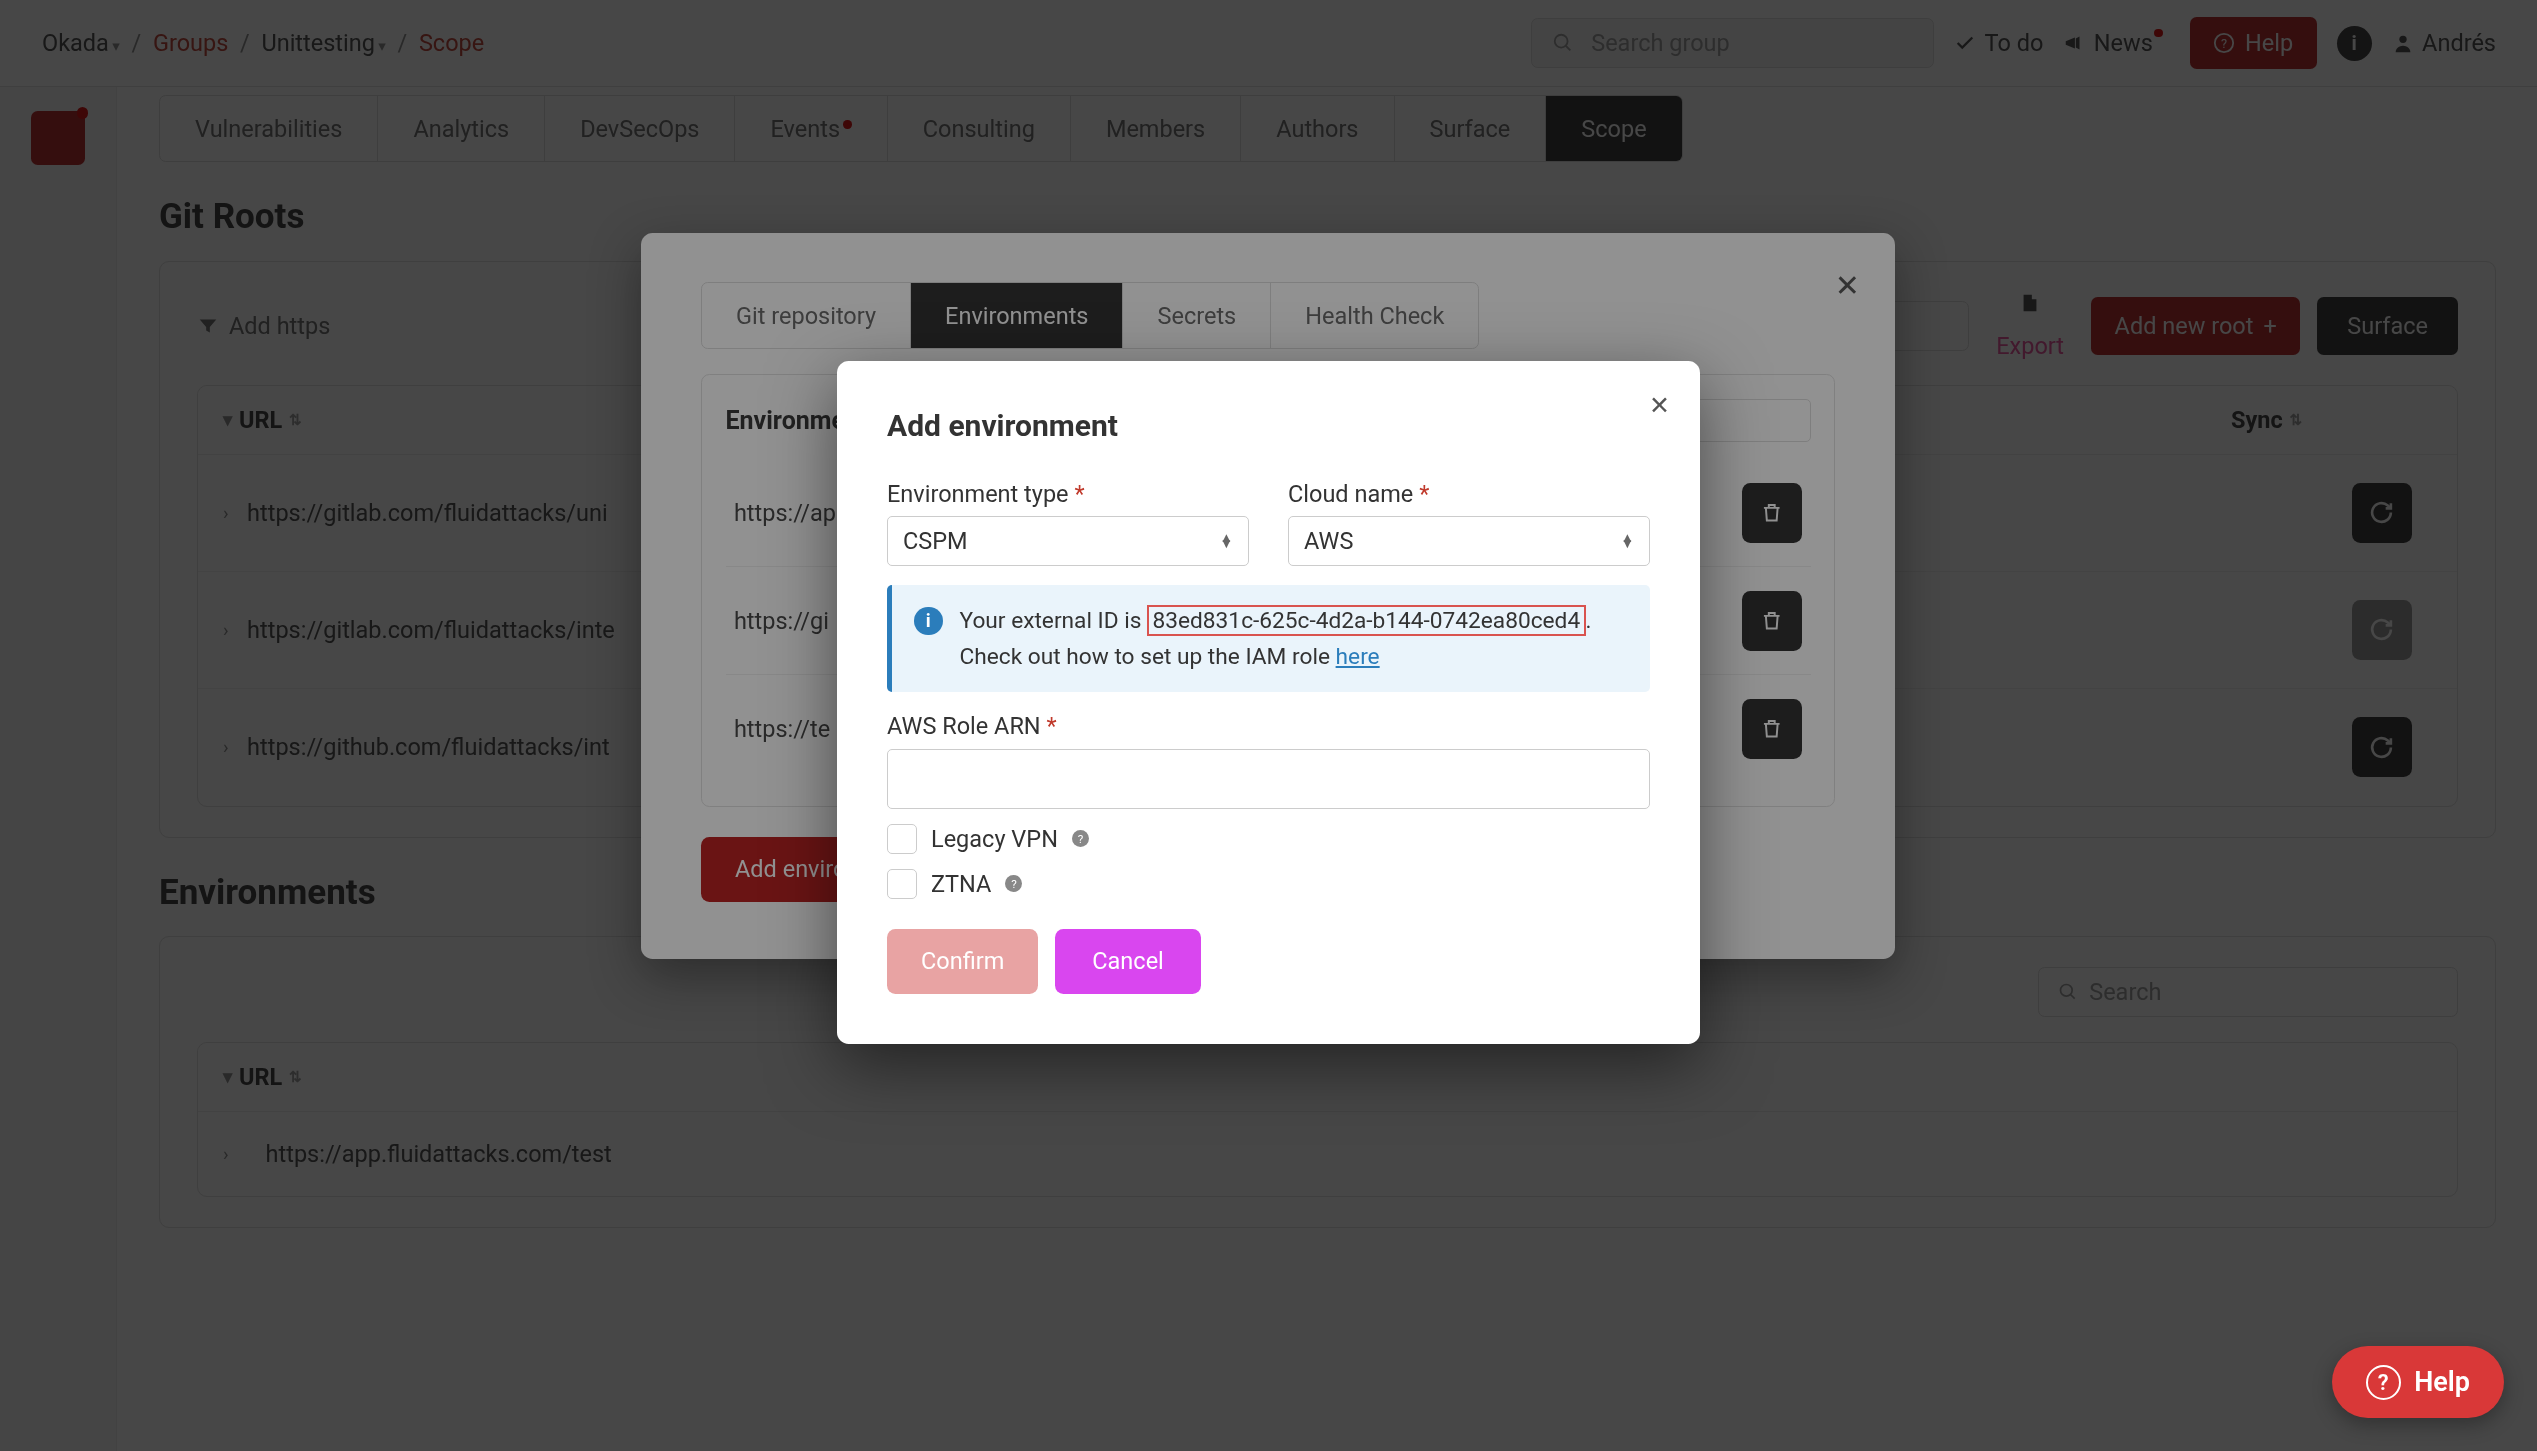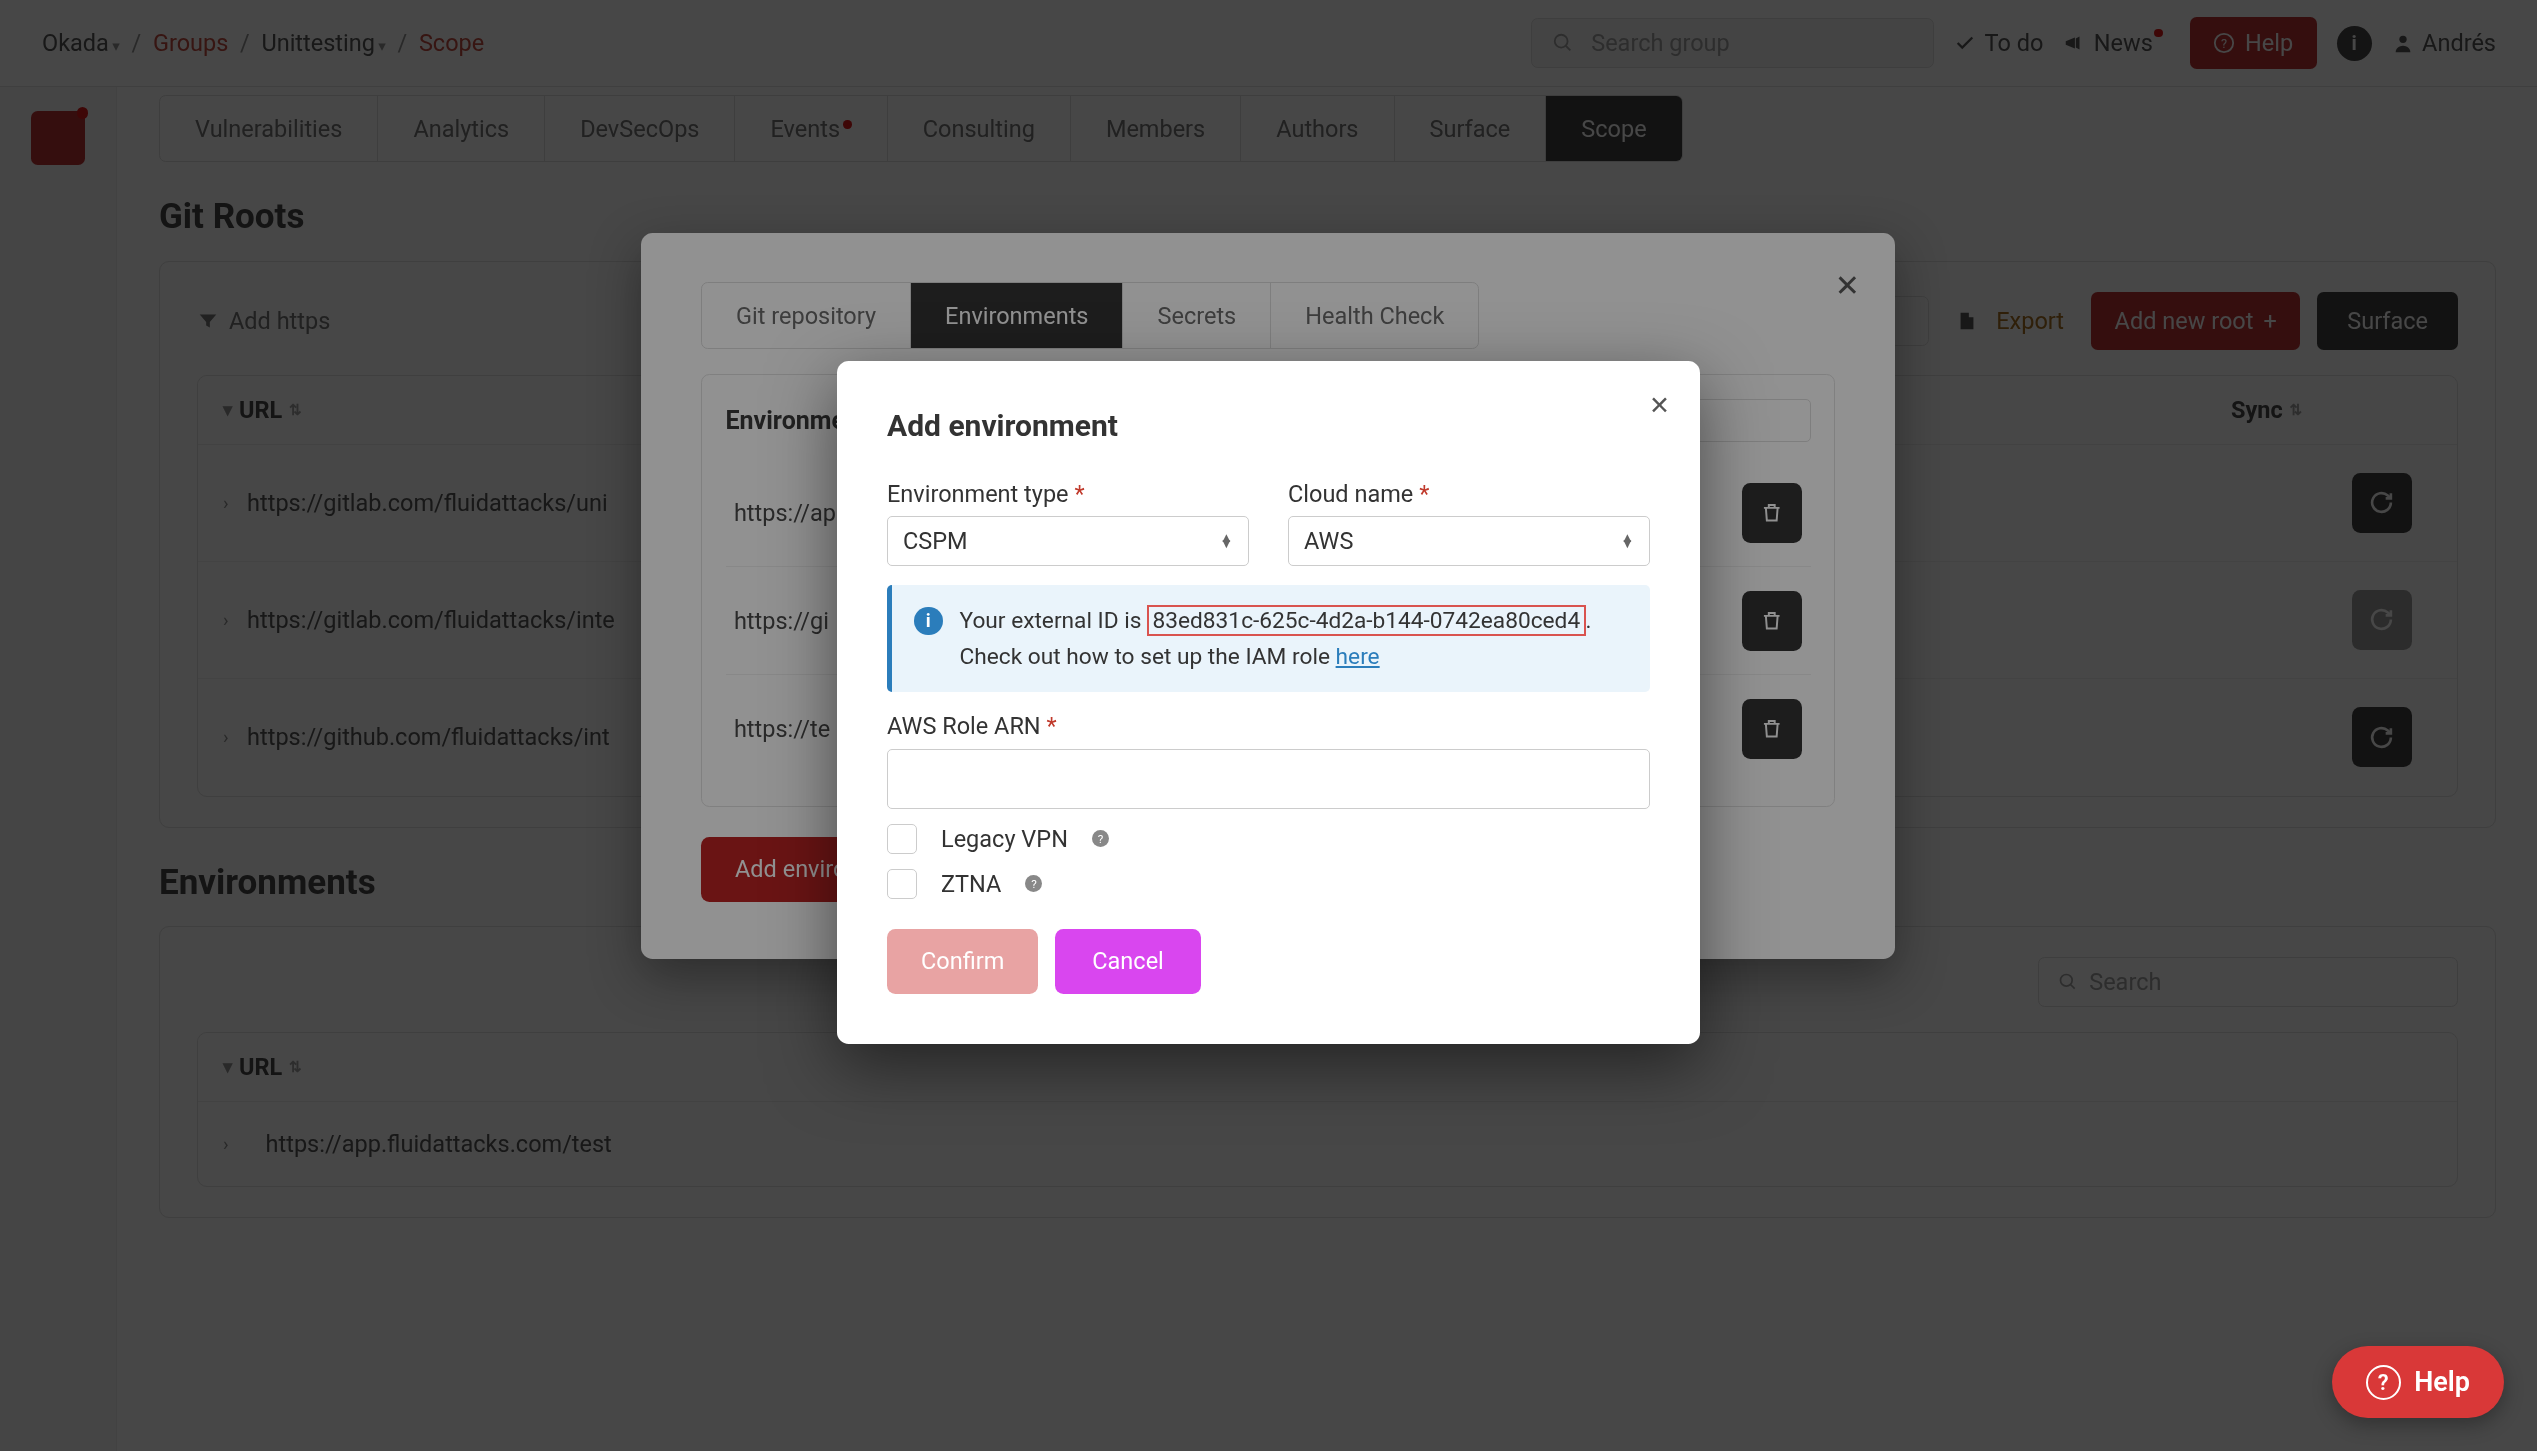--- a/index.html
+++ b/index.html
@@ -41,7 +41,7 @@
     .addfilter { display: flex; align-items: center; gap: 10px; font-size: 23.5px; color: #666; cursor: pointer; }
     .panel-actions { margin-left: auto; display: flex; align-items: center; gap: 17px; }
     .search-sm { display: flex; align-items: center; background: #fff; border: 0.8px solid #ddd; border-radius: 6.7px; padding: 10px 18.5px; width: 420px; color: #999; font-size: 23.5px; gap: 11.7px; }
-    .export-btn { display: flex; align-items: center; gap: 18px; font-size: 23.5px; color: #a16207; cursor: pointer; padding: 0 10px; }
+    .export-btn { display: flex; align-items: center; gap: 18px; font-size: 23.5px; color: #ec4899; cursor: pointer; padding: 0 10px; flex-direction: column; }
     .addroot-btn { background: #b91c1c; color: #fff; padding: 15px 23.5px; border-radius: 6.7px; font-size: 23.5px; display: flex; align-items: center; gap: 10px; }
     .surface-btn { background: #2c2c2c; color: #fff; padding: 15px 30px; border-radius: 6.7px; font-size: 23.5px; }
     

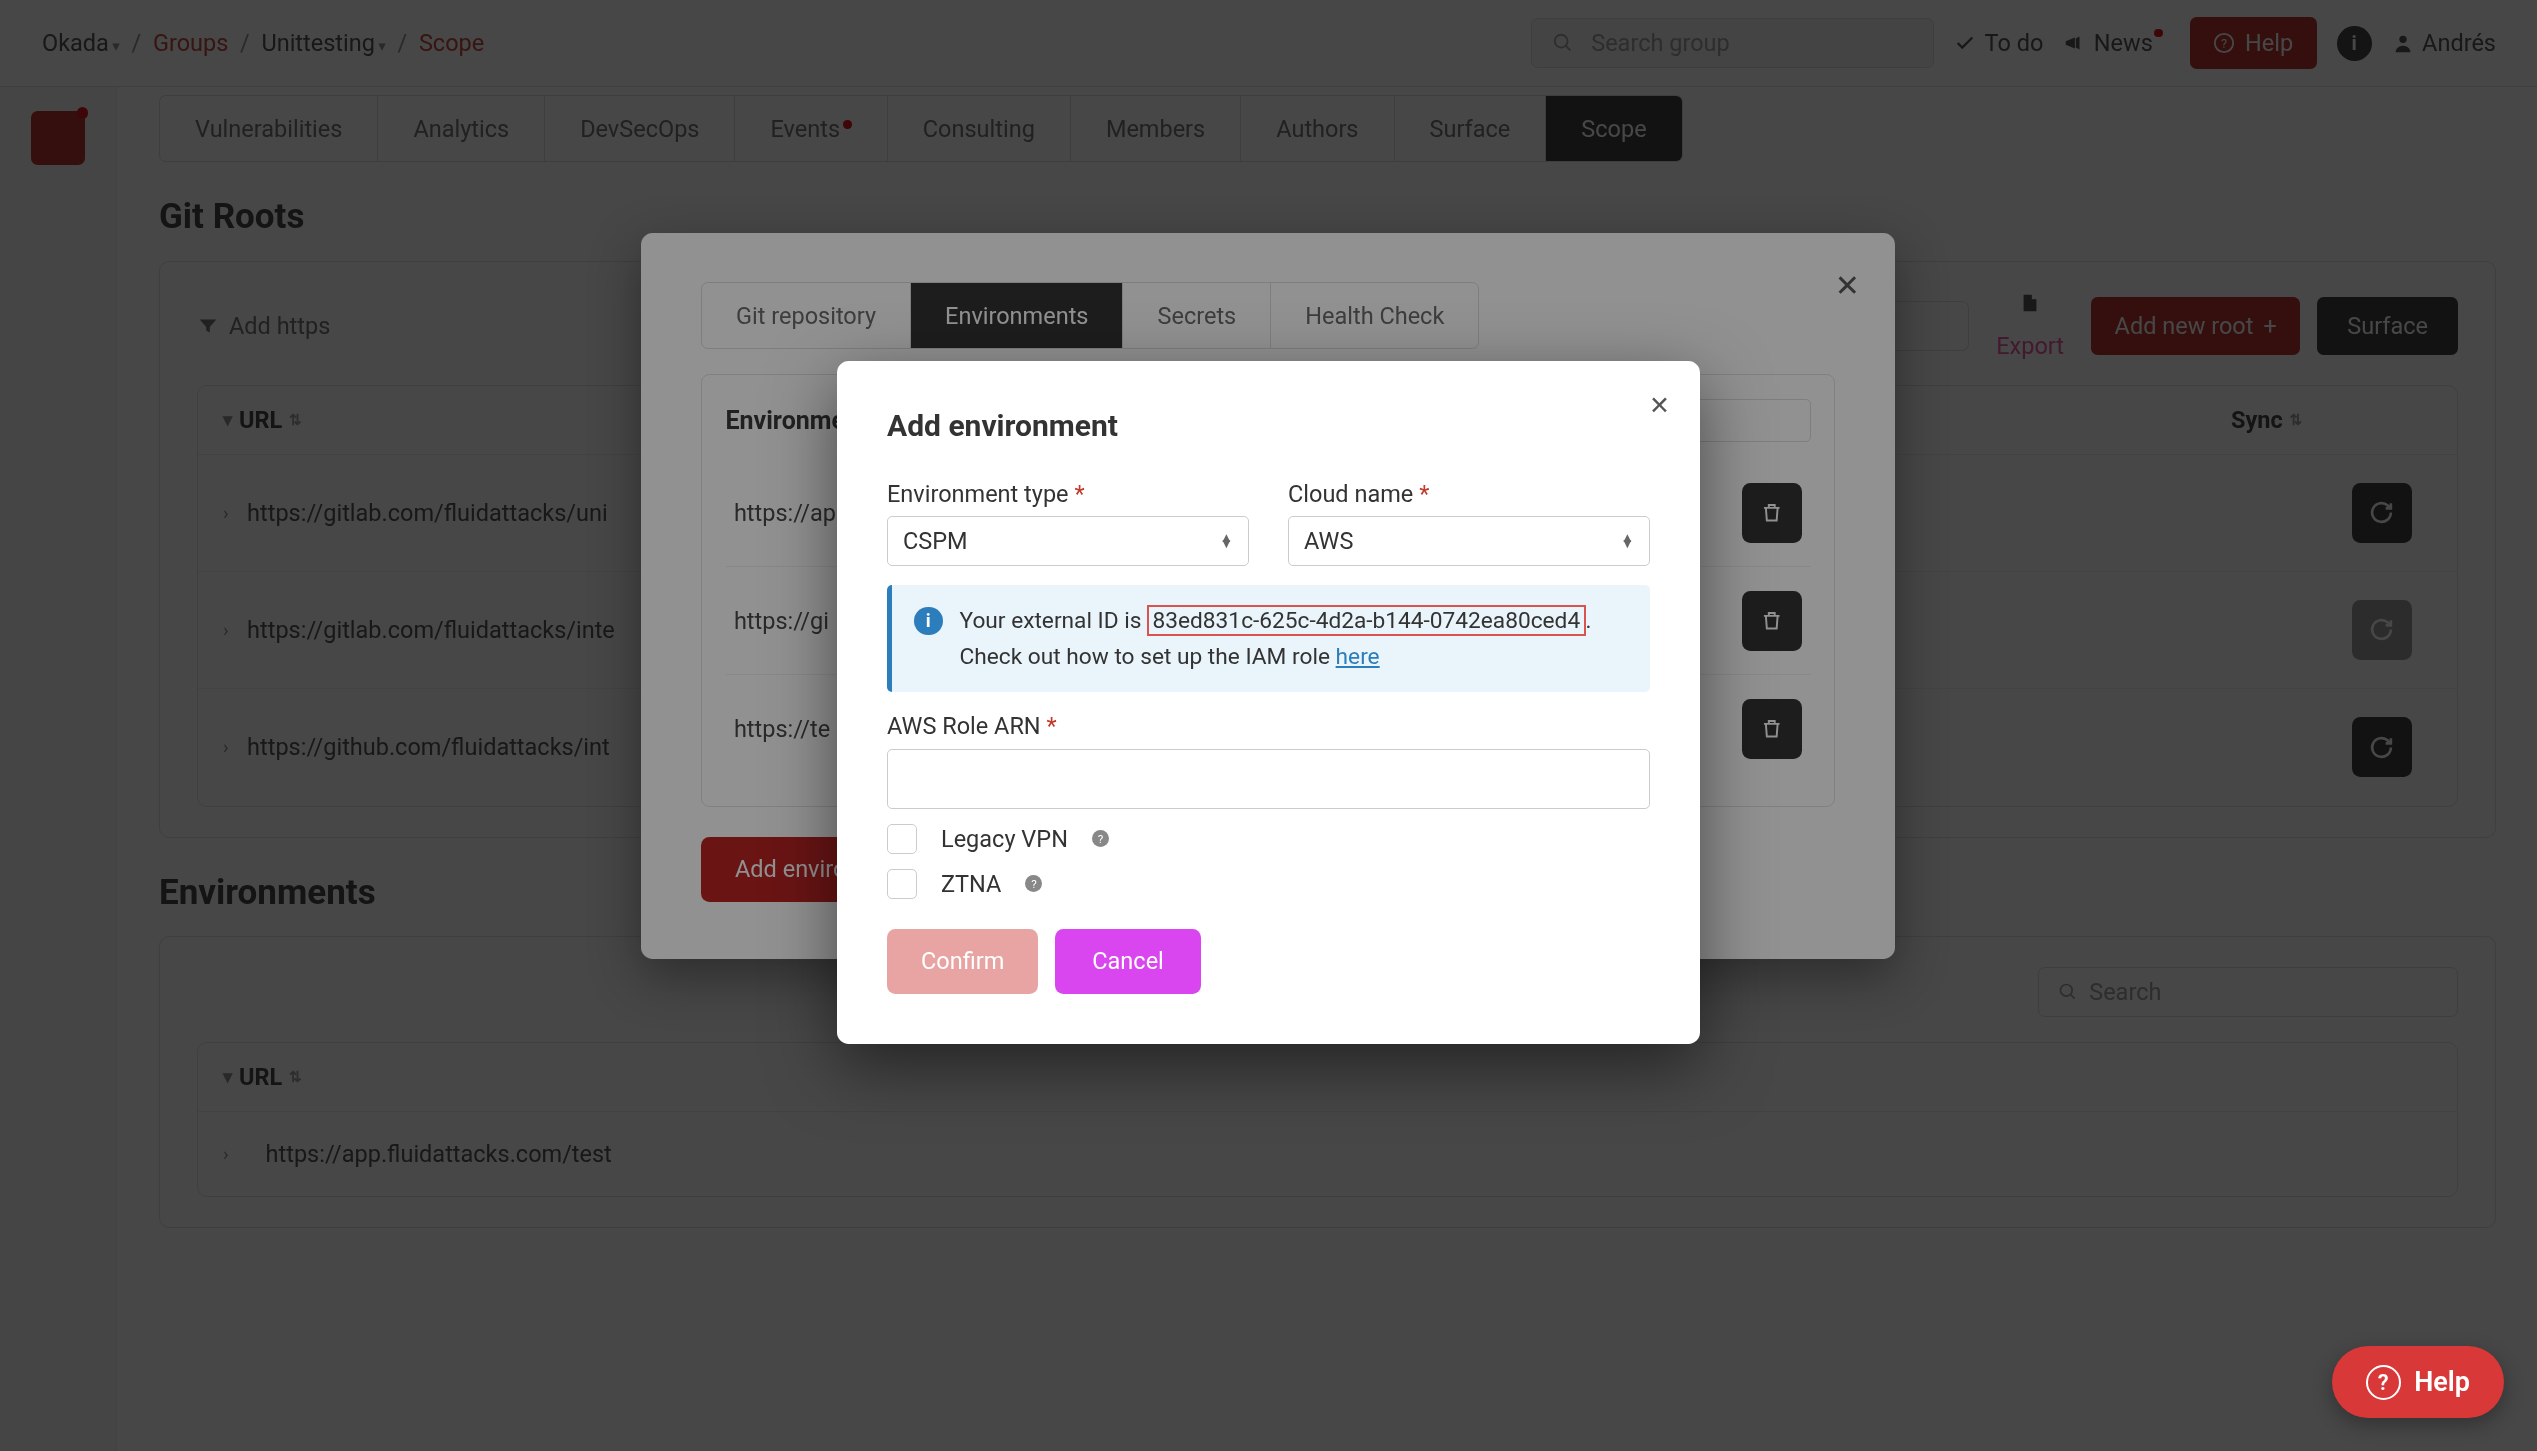--- a/index.html
+++ b/index.html
@@ -105,7 +105,7 @@
     .ext-id { border: 2.5px solid #d9534f; padding: 0 3.4px; }
     .info-text a { color: #2b7dbb; text-decoration: underline; cursor: pointer; }
     .text-in { width: 100%; border: 0.8px solid #ccc; border-radius: 5px; padding: 17px 15px; font-size: 23.5px; height: 60px; }
-    .check-row { display: flex; align-items: center; gap: 24px; margin: 15px 0; font-size: 23.5px; color: #333; }
+    .check-row { display: flex; align-items: center; gap: 14px; margin: 15px 0; font-size: 23.5px; color: #333; }
     .check-row .q { width: 17px; height: 17px; border-radius: 50%; background: #888; color: #fff; font-size: 11.7px; display: flex; align-items: center; justify-content: center; }
     .checkbox { width: 30px; height: 30px; border: 0.8px solid #ccc; border-radius: 5px; background: #fff; }
     .btn-red.disabled { background: #e8a3a3; color: #fff; cursor: default; }

